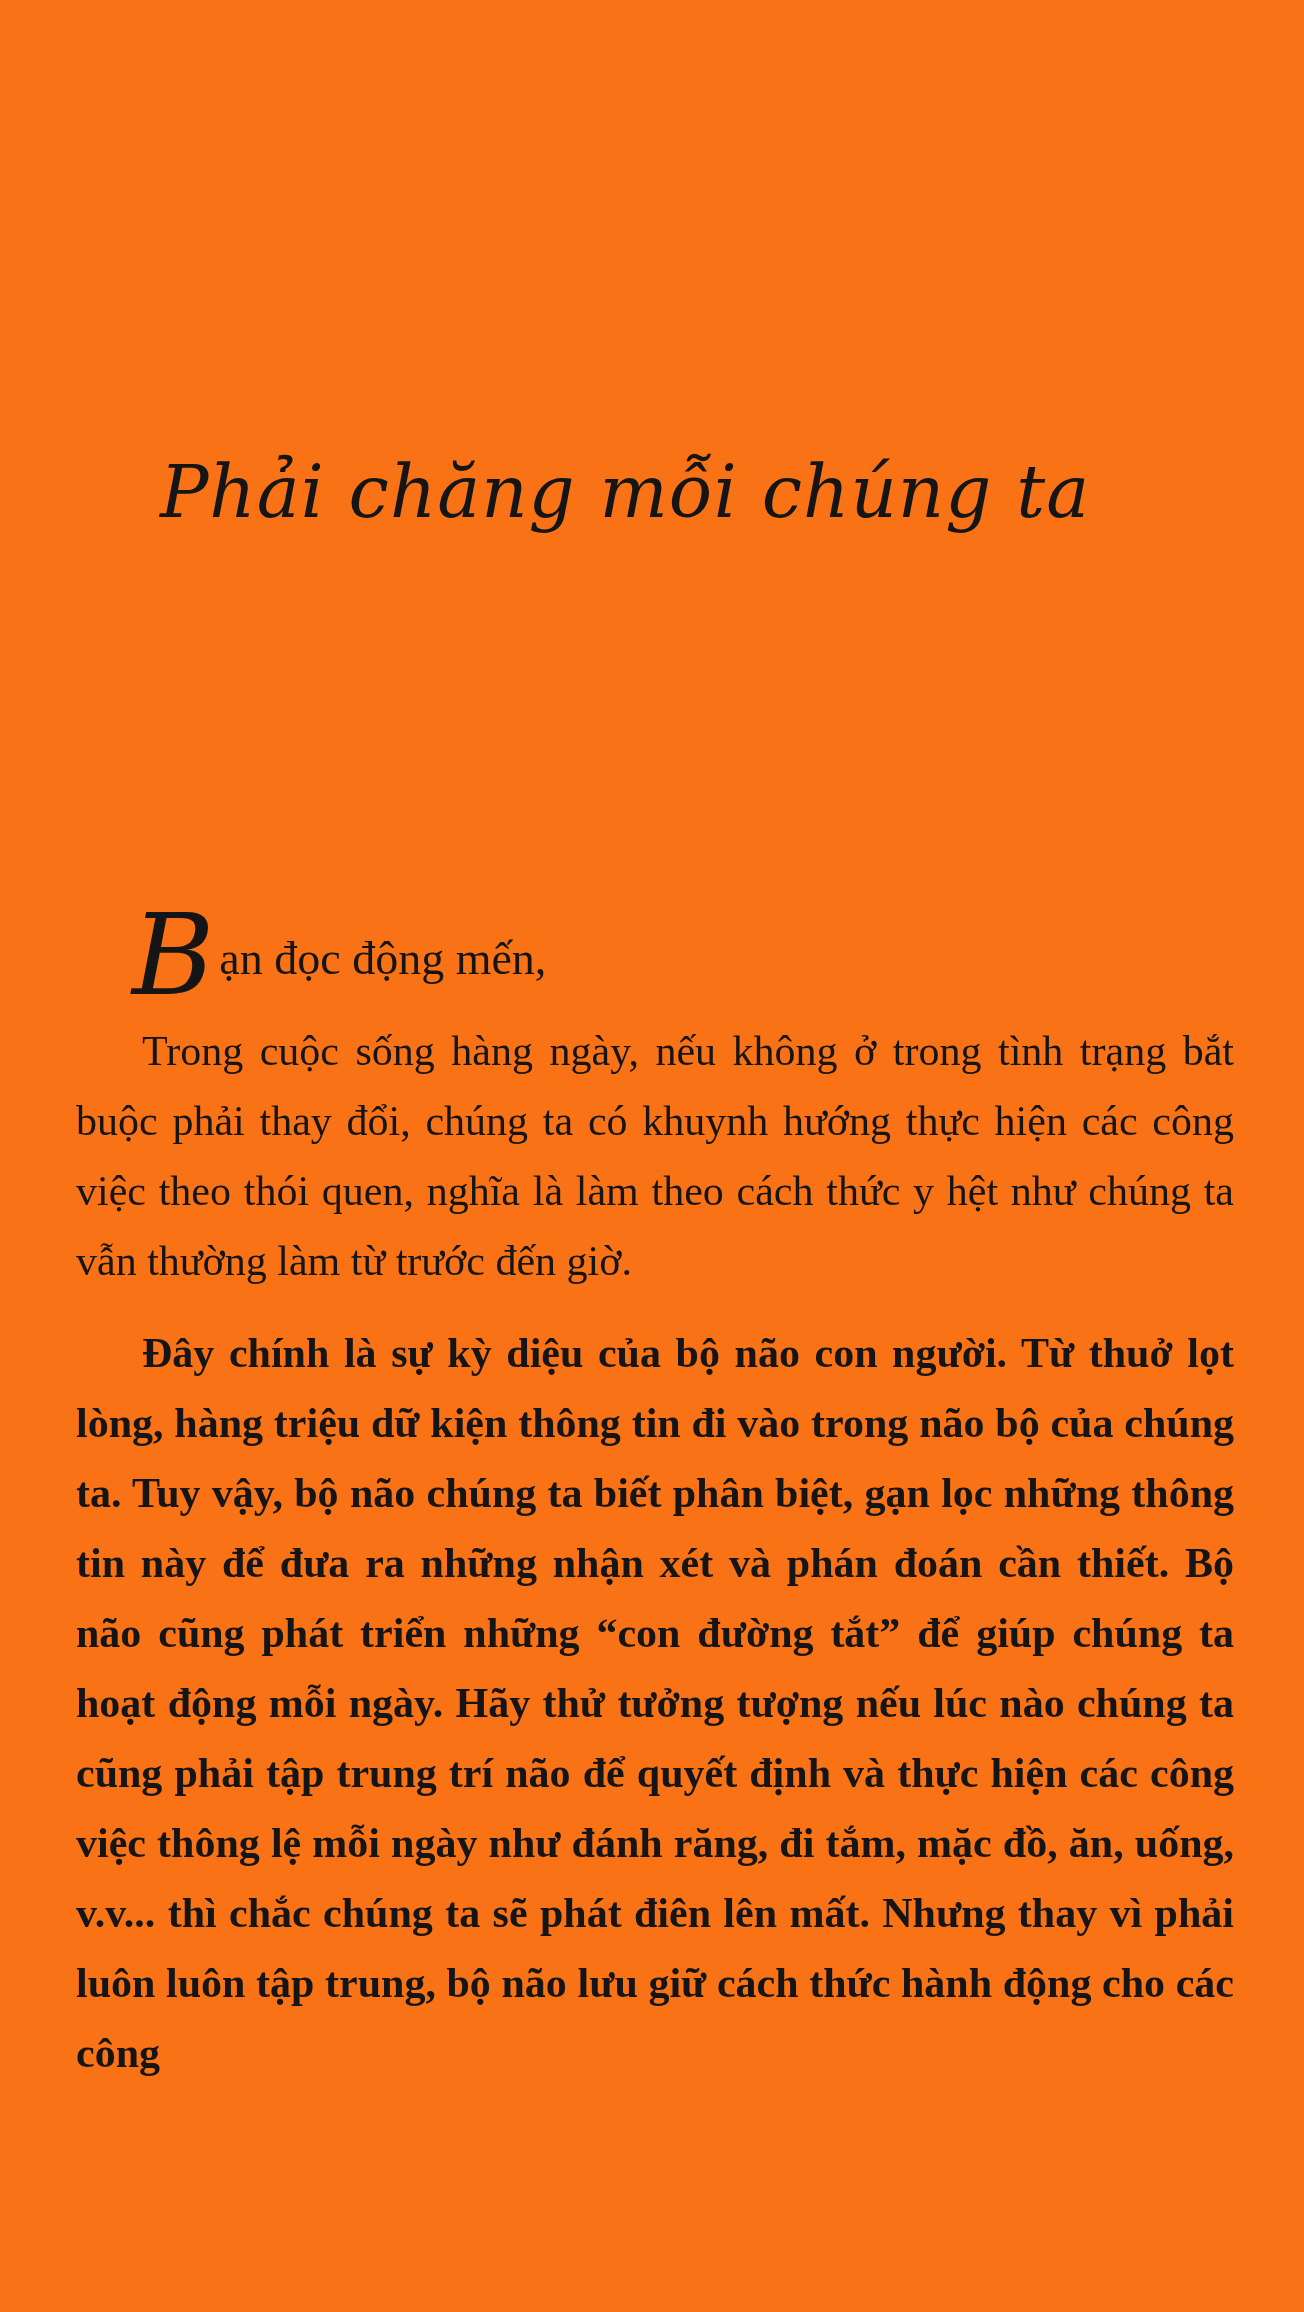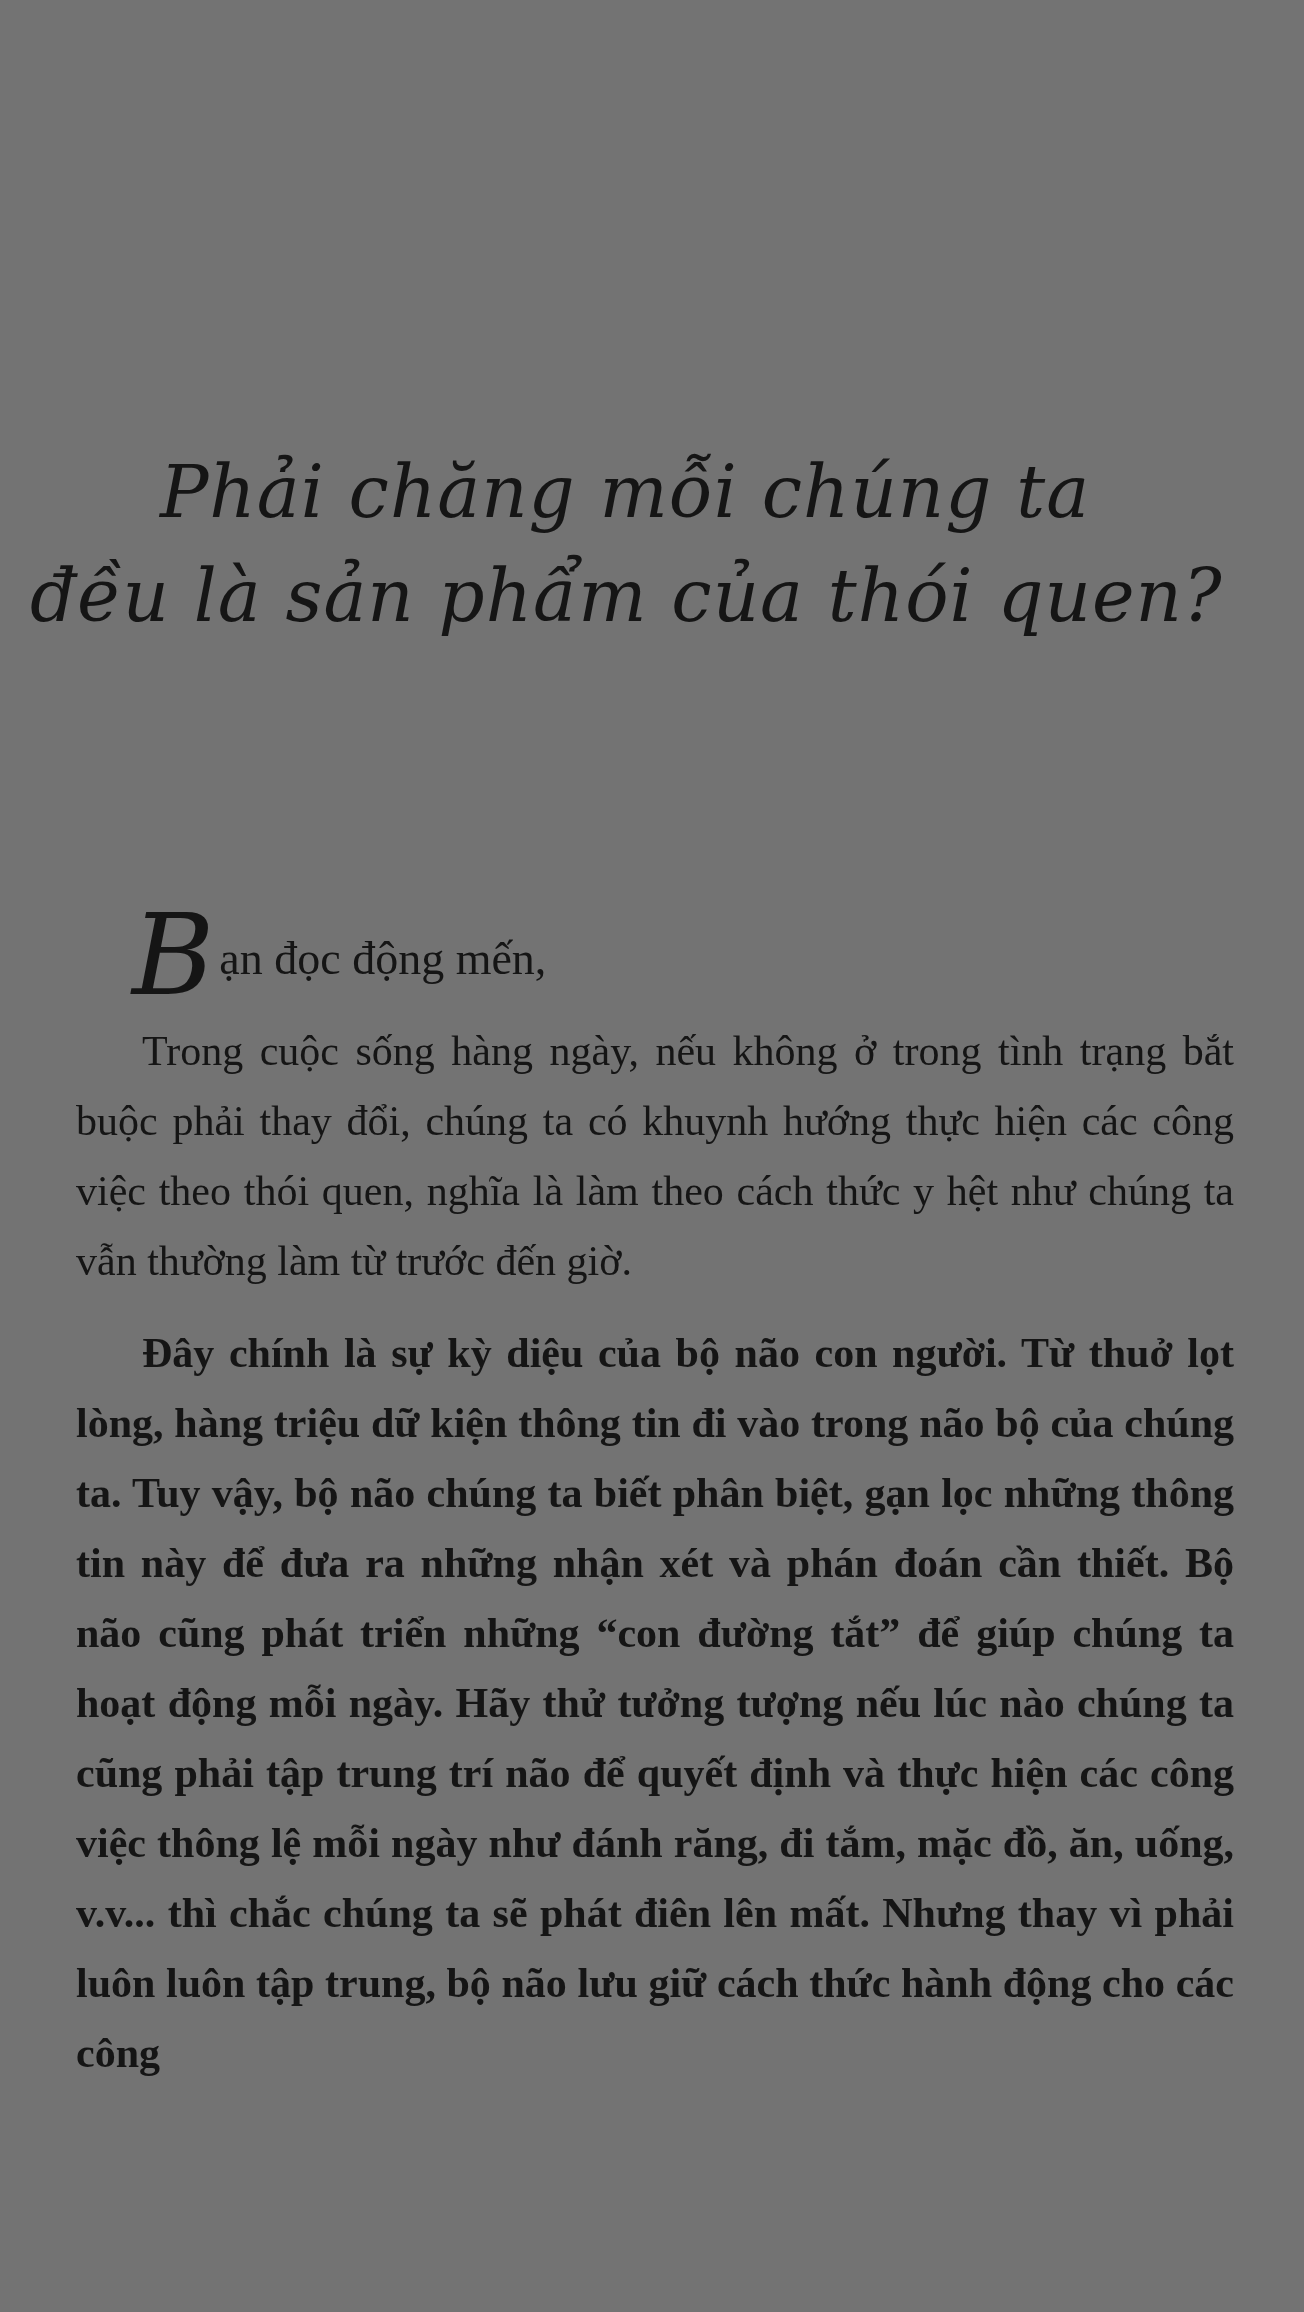--- a/index.html
+++ b/index.html
@@ -12,7 +12,7 @@
     position: relative;
     width: 1304px;
     height: 2312px;
-    background: #737373;
+    background: #f97316;
     overflow: hidden;
     color: #151515;
     font-family: "Liberation Serif", "DejaVu Serif", serif;

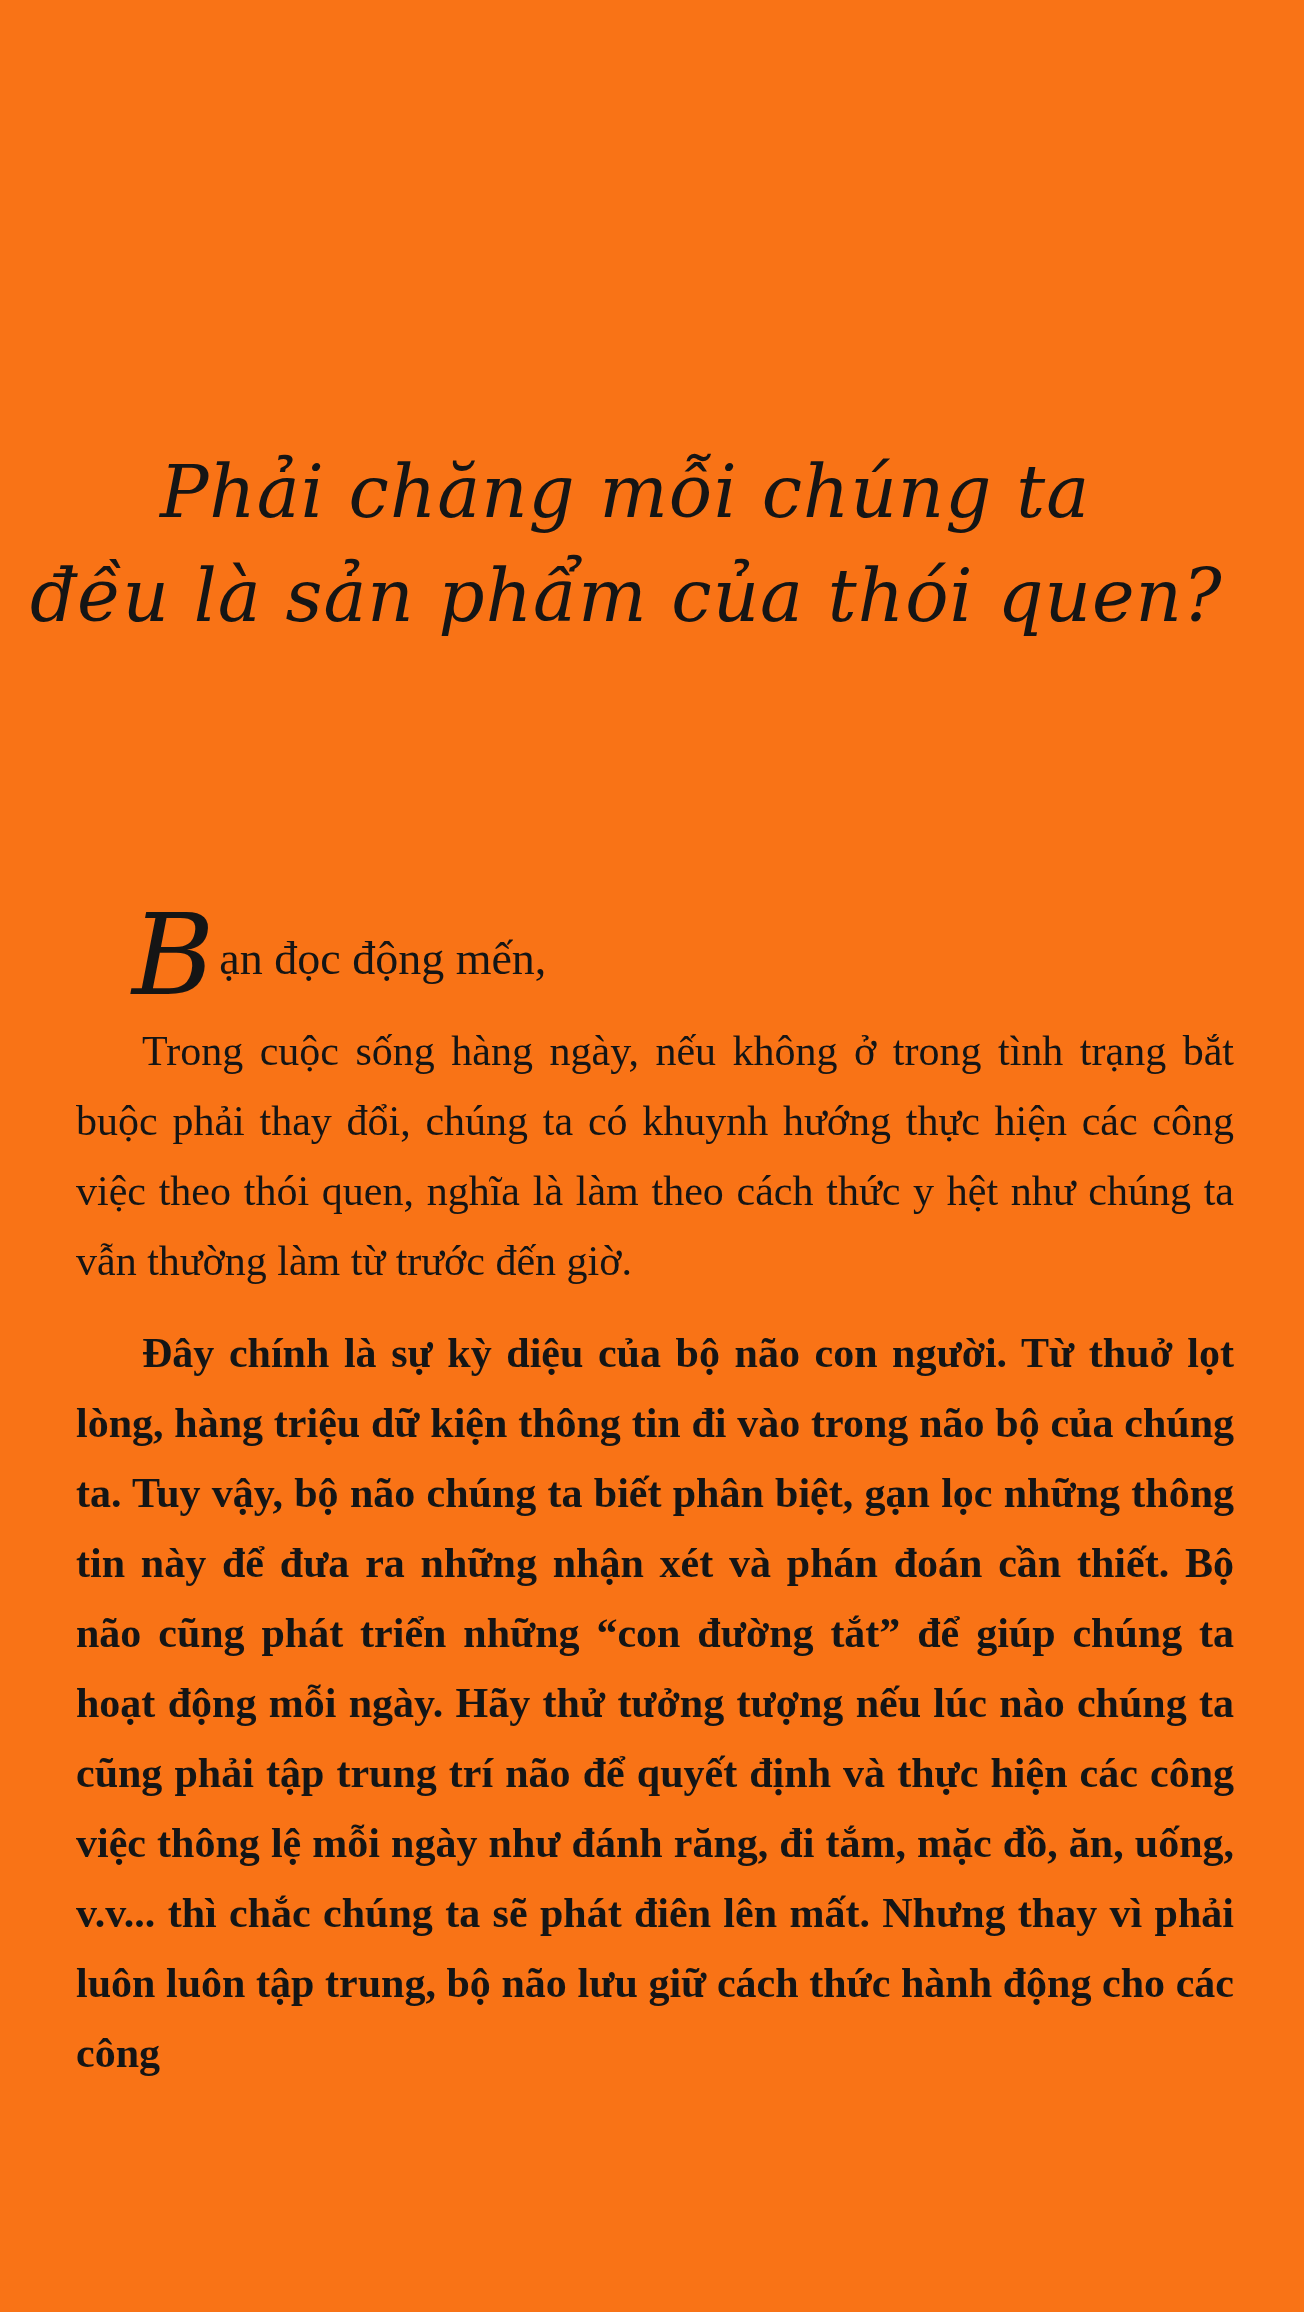--- a/index.html
+++ b/index.html
@@ -71,7 +71,6 @@
 
   <div class="chapter-title">
     <div class="title-line">Phải chăng mỗi chúng ta</div>
-    <div class="title-line">đều là sản phẩm của thói quen?</div>
   </div>
 
   <div class="content">

